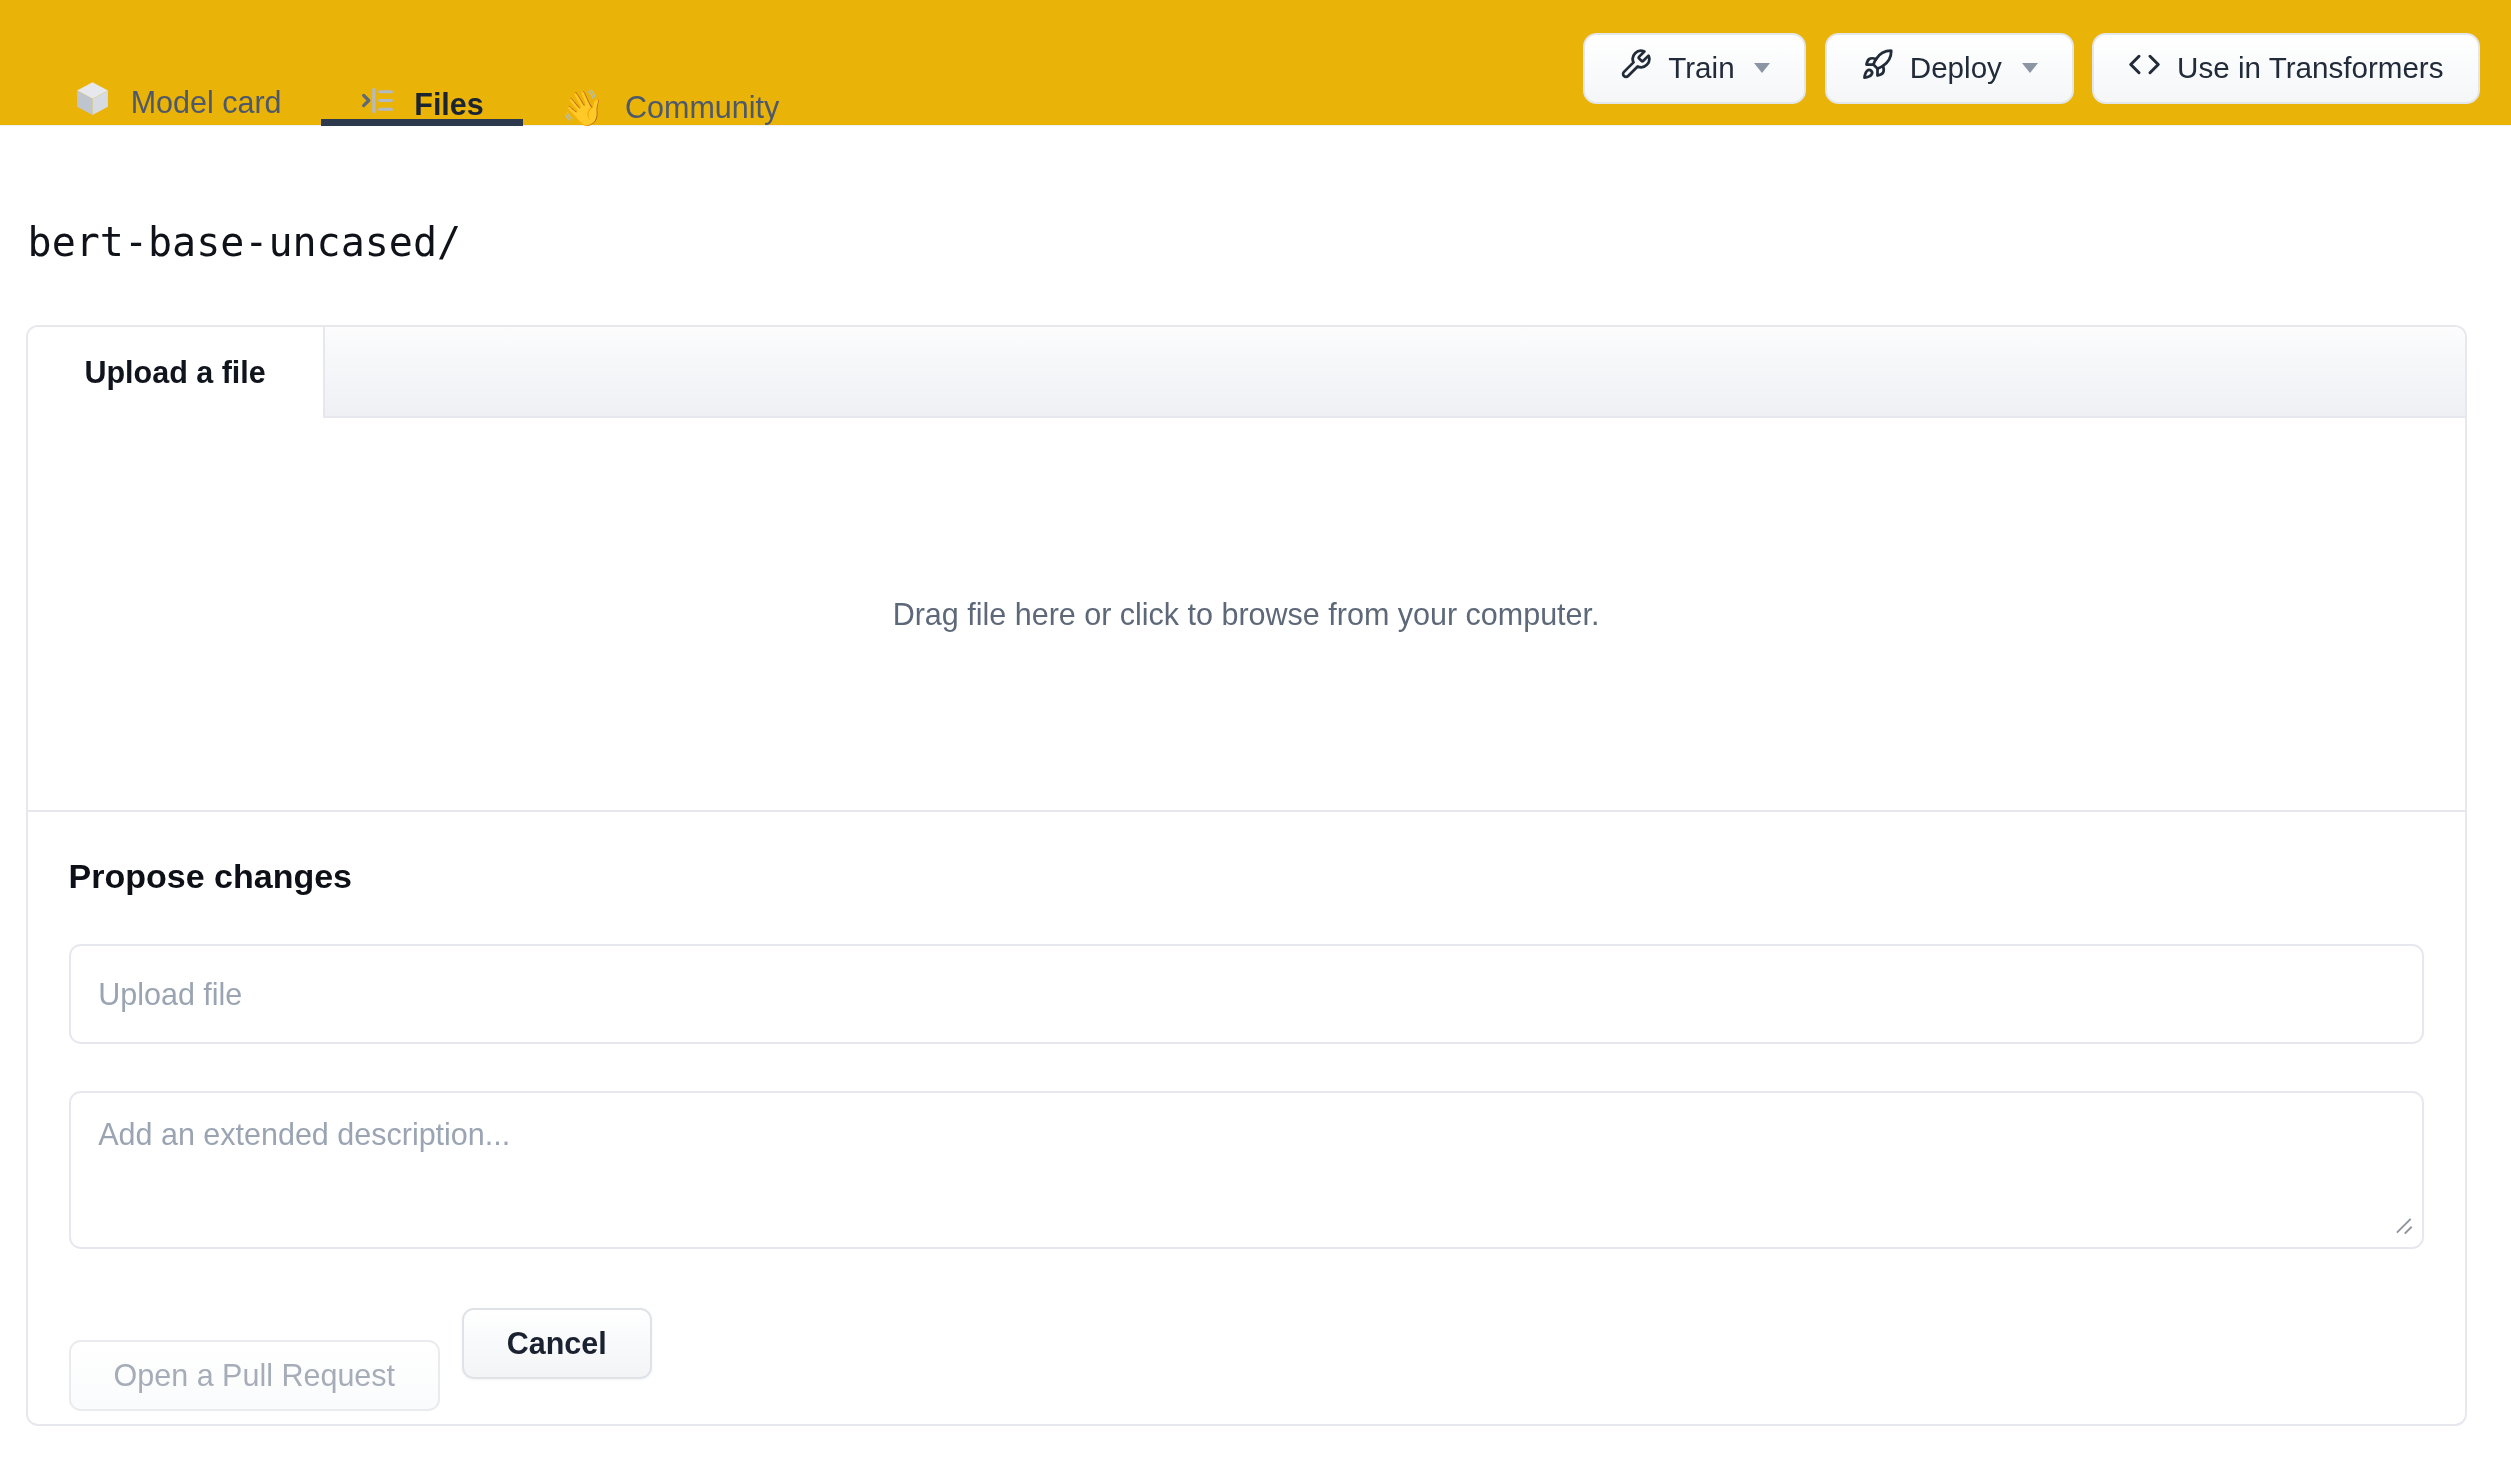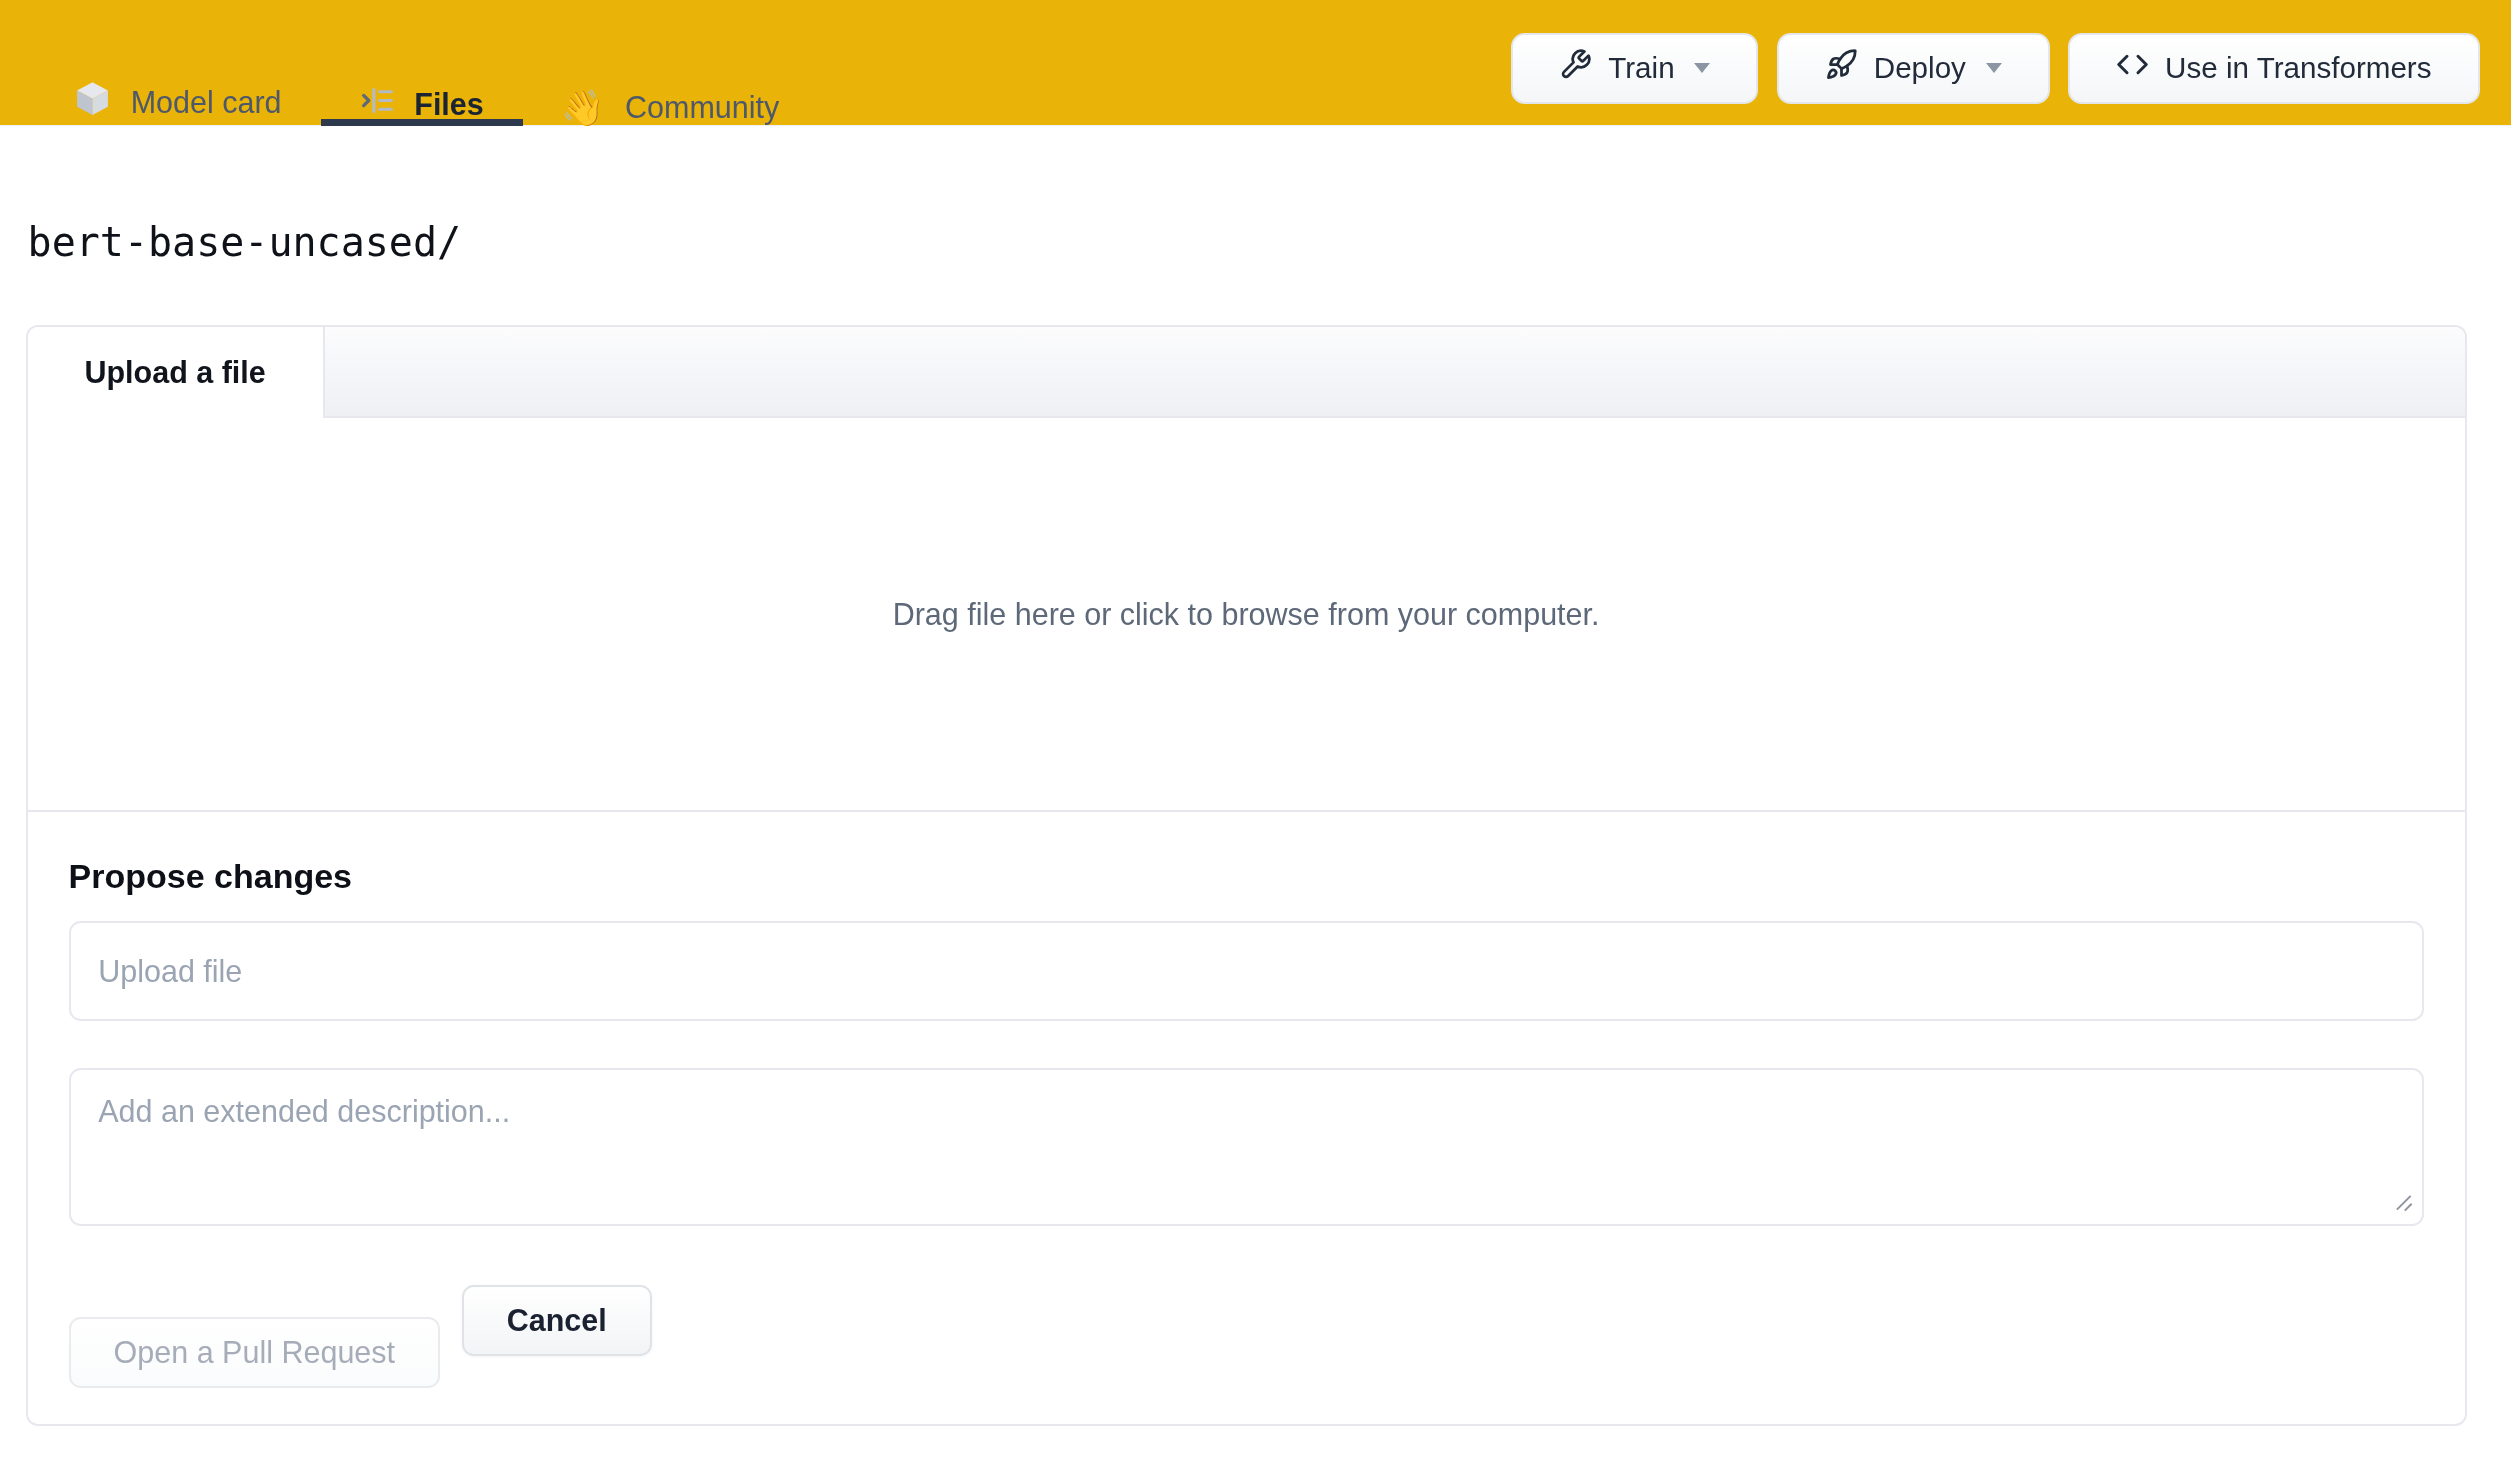--- a/index.html
+++ b/index.html
@@ -18,7 +18,7 @@
   .nav-emoji { font-size:35px; line-height:1; }
 
   .nav-actions { position:absolute; top:32.5px; right:31.5px; display:flex; gap:18.7px; }
-  .hbtn { display:flex; align-items:center; gap:15.8px; height:71px; padding:0 46px;
+  .hbtn { display:flex; align-items:center; gap:15.8px; height:71px; padding:0 34px;
           background:linear-gradient(180deg,#ffffff 0%,#f4f6f8 100%);
           border:2px solid #e3e6eb; border-radius:13.8px;
           font-size:29.6px; color:#222b3a; cursor:pointer; white-space:nowrap; }

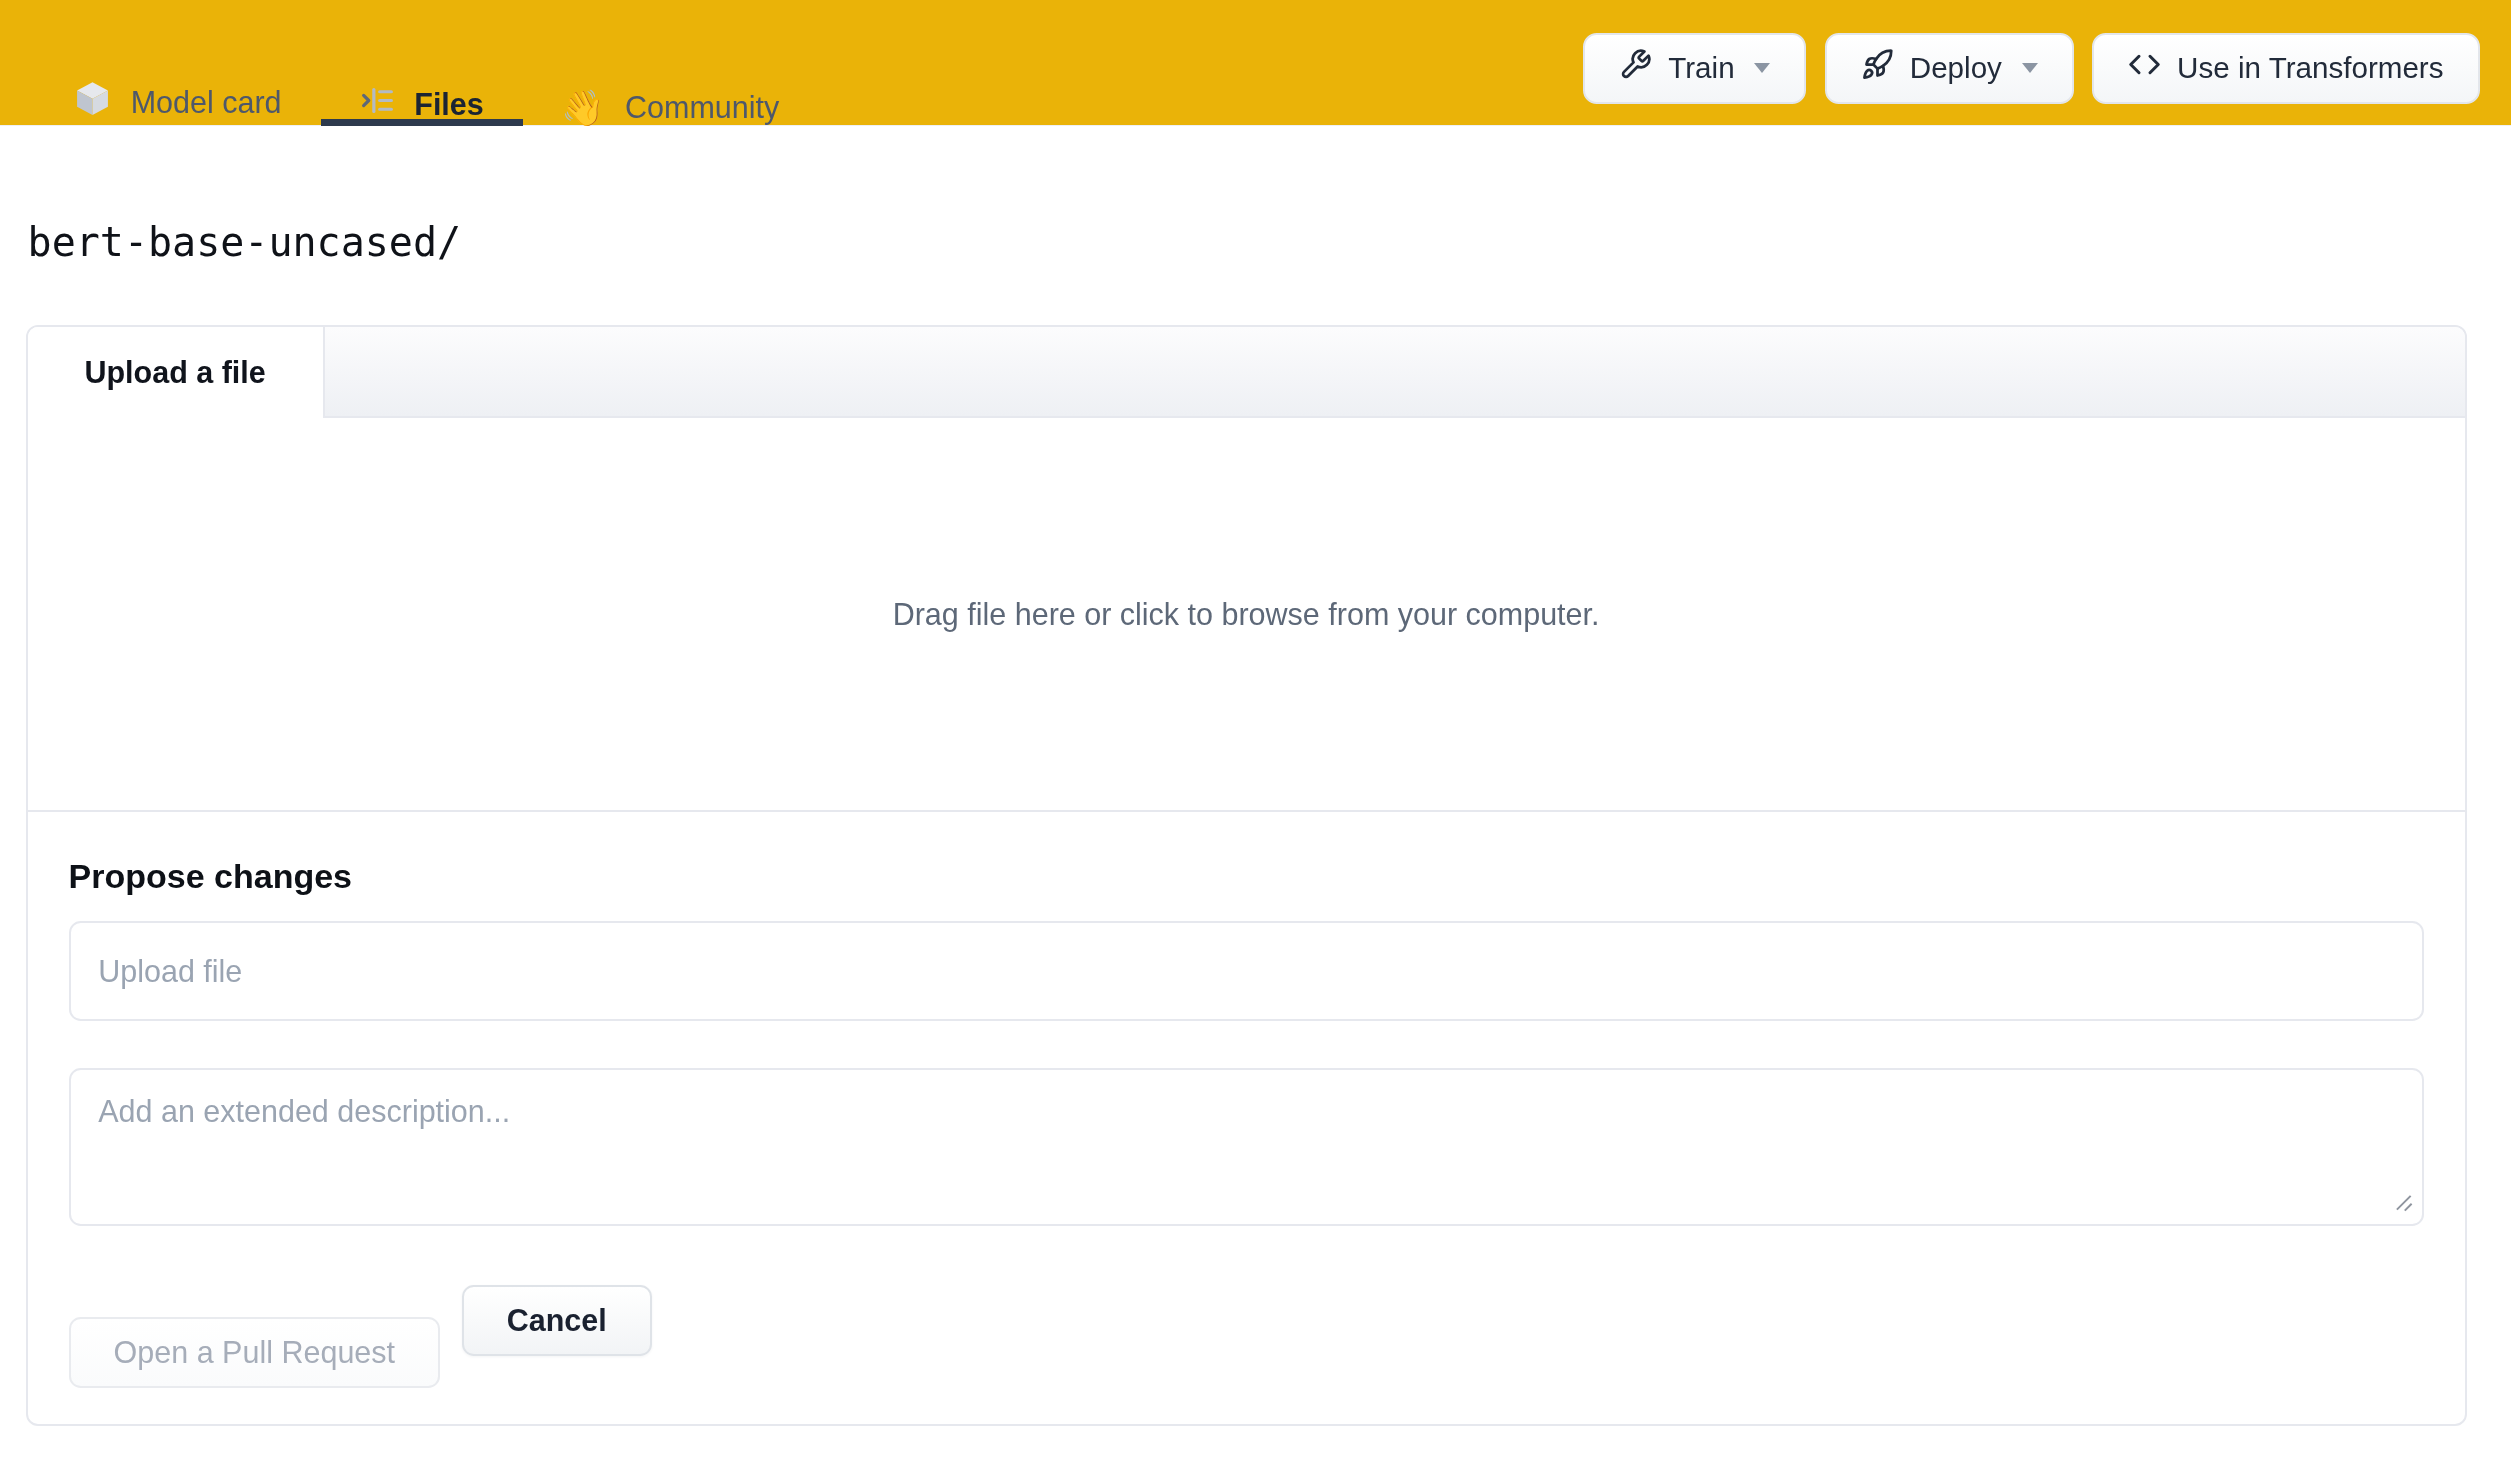--- a/index.html
+++ b/index.html
@@ -50,7 +50,7 @@
   .propose { padding:45px 41px 0; }
   .propose-heading { font-size:34px; font-weight:700; color:#0d1117; }
 
-  .filename-input { display:block; width:100%; height:100px; margin-top:25px;
+  .filename-input { display:block; width:100%; height:100px; margin-top:48px;
                     padding:0 27.6px; border:2px solid #e6e8ee; border-radius:11.8px;
                     font-size:30.5px; font-family:inherit; color:#111827;
                     background:#fff; outline:none; }

